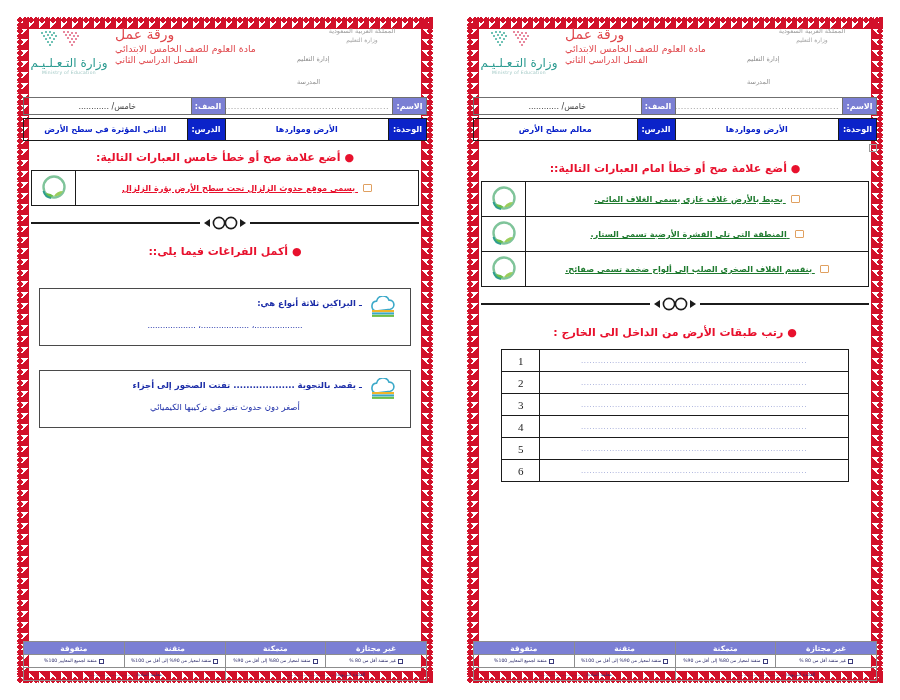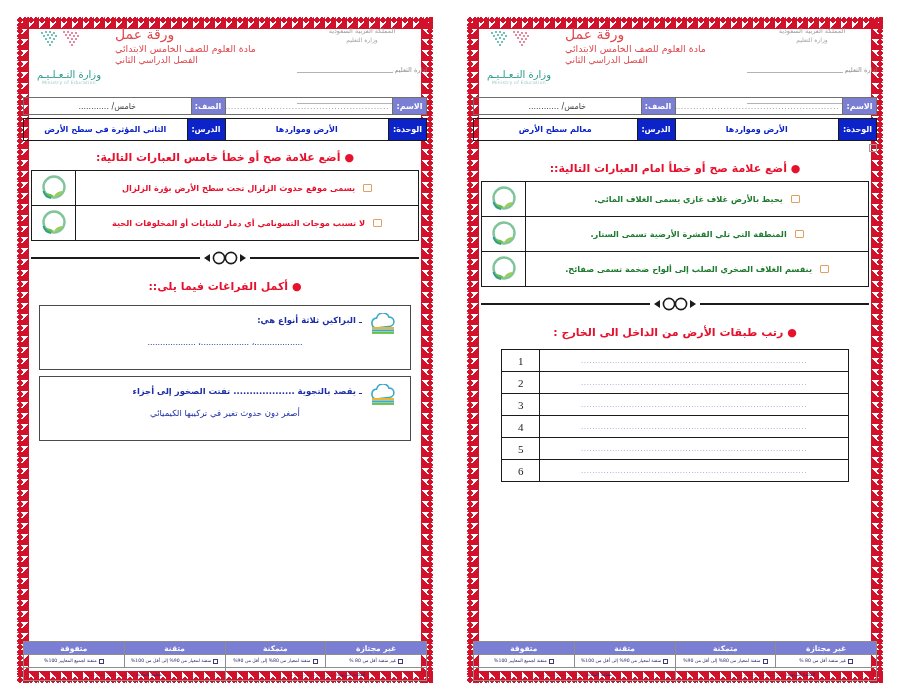--- a/index.html
+++ b/index.html
@@ -143,7 +143,7 @@
     padding-top: 4px;
   }
   .moe-logo { width: 70px; height: 26px; display: block; margin: 0 auto; }
-  .moe-name { font-size: 10px; color: #2b9b91; margin-top: 14px; }
+  .moe-name { font-size: 12px; color: #2b9b91; margin-top: 1px; }
   .moe-name-en { font-size: 4.5px; color: #9fc7c4; letter-spacing: .3px; }
 
   

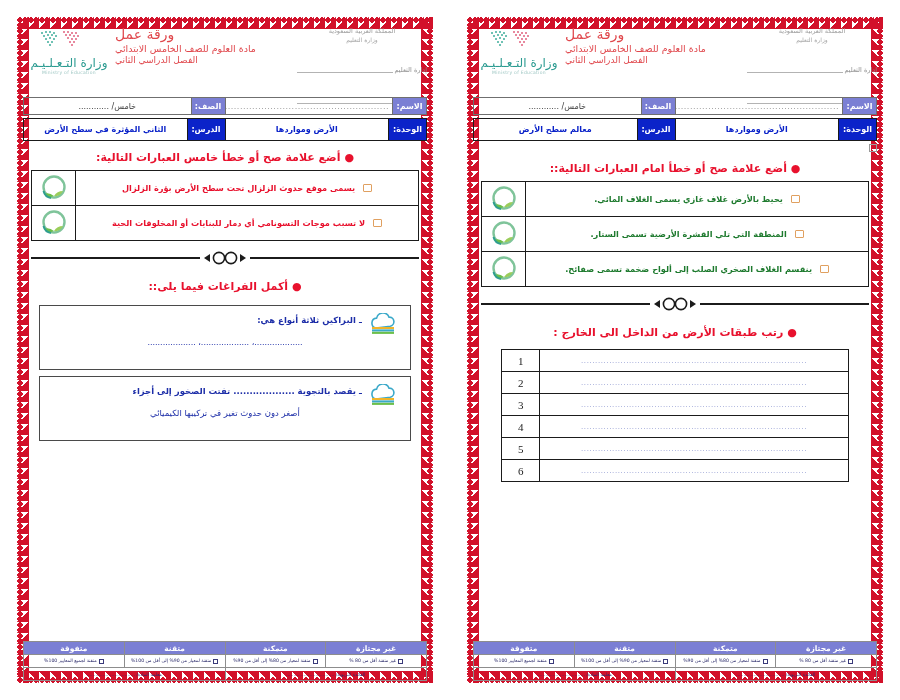--- a/index.html
+++ b/index.html
@@ -108,10 +108,11 @@
   .emblem-line2 { font-size: 6px; color: #a5a5a5; }
   .hdr-field-row {
     display: flex;
-    align-items: flex-start;
+    align-items: flex-end;
     gap: 2px;
-    margin-top: 22px;
+    margin-top: 11px;
     direction: rtl;
+    flex-direction: column;
   }
   .hdr-field-label { font-size: 6.5px; color: #8d8d8d; white-space: nowrap; }
   .hdr-field-line { flex: 1; border-bottom: 1px solid #b3b3b3; height: 7px; }

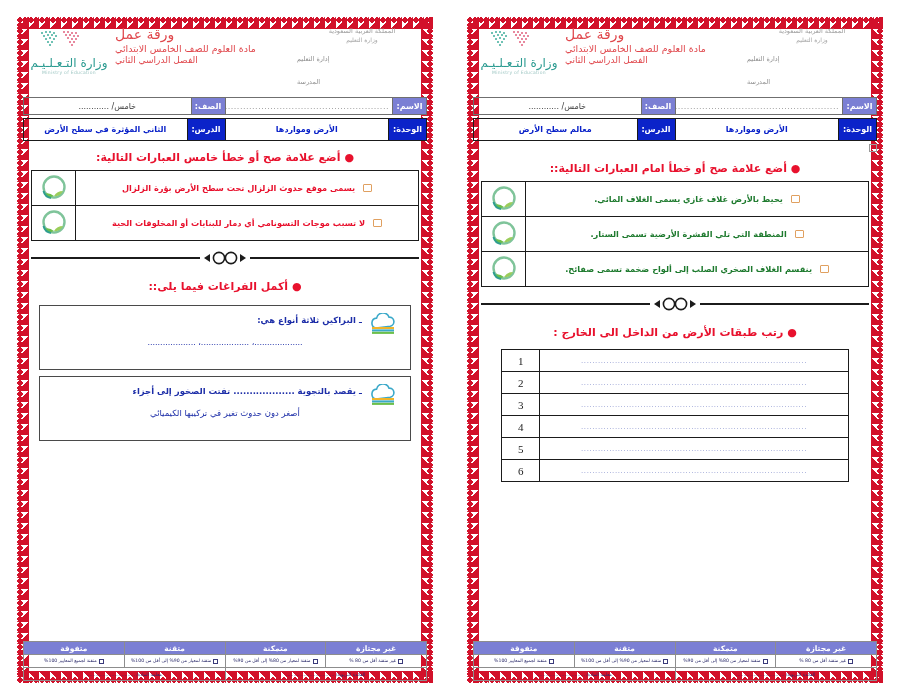--- a/index.html
+++ b/index.html
@@ -241,6 +241,7 @@
     line-height: 1.3;
     text-align: center;
     direction: rtl;
+    text-decoration: underline;
   }
   .st-green { color: #1e7a2e; }
   .st-red   { color: #e8112d; }

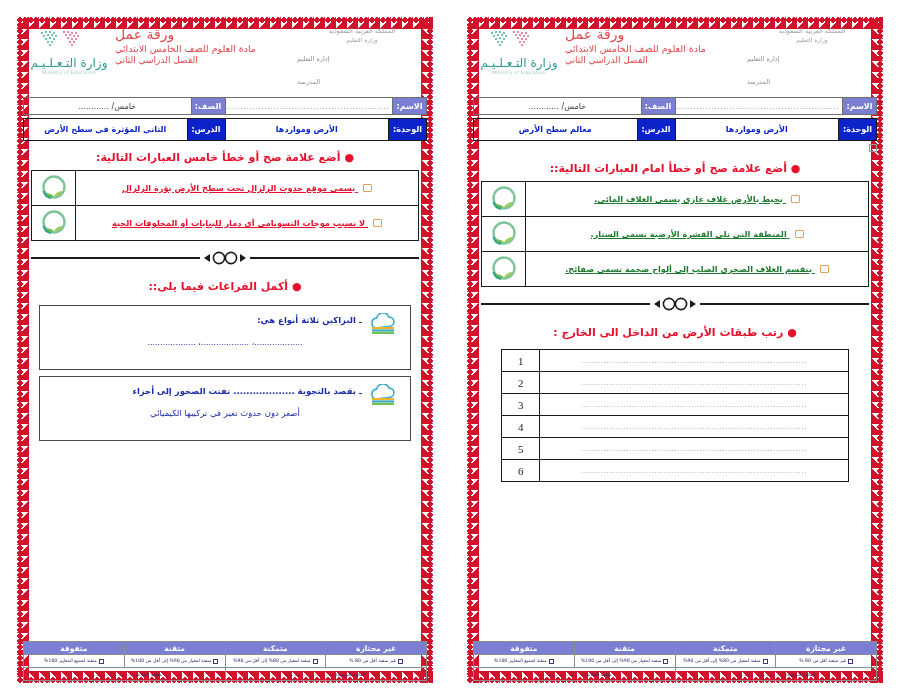--- a/index.html
+++ b/index.html
@@ -715,20 +715,6 @@
             </svg>
           </td>
         </tr>
-        <tr>
-          <td class="st-text st-red">
-            <span class="answer-box"></span>
-            <span>لا تسبب موجات التسونامي أي دمار للبنايات أو المخلوقات الحية</span>
-          </td>
-          <td class="st-icon">
-            <svg class="leaf-img" viewBox="0 0 38 30">
-              <circle cx="19" cy="14" r="10.5" fill="none" stroke="#7fc49a" stroke-width="2.4"></circle>
-              <path d="M19 23 Q14 19 9 21 Q13 26 19 23Z" fill="#6cbf4a"></path>
-              <path d="M19 23 Q22 18 28 18 Q25 24 19 23Z" fill="#9acd5a"></path>
-              <path d="M8.5 18 Q10 24 16 25" fill="none" stroke="#2f9e8f" stroke-width="2"></path>
-            </svg>
-          </td>
-        </tr>
       </tbody>
         </table>
 

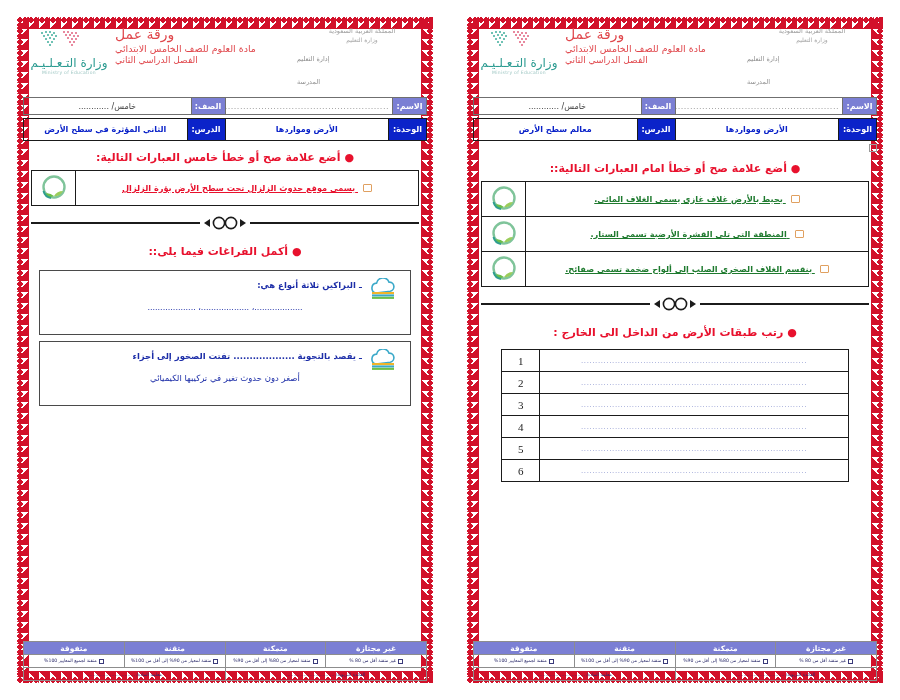--- a/index.html
+++ b/index.html
@@ -300,8 +300,8 @@
   .blank-box {
     border: 1.6px solid #4a4a4a;
     width: 92%;
-    margin: 6px auto 0 auto;
-    padding: 7px 9px 22px 9px;
+    margin: 24px auto 0 auto;
+    padding: 7px 9px 15px 9px;
     direction: rtl;
   }
   .blank-row {

